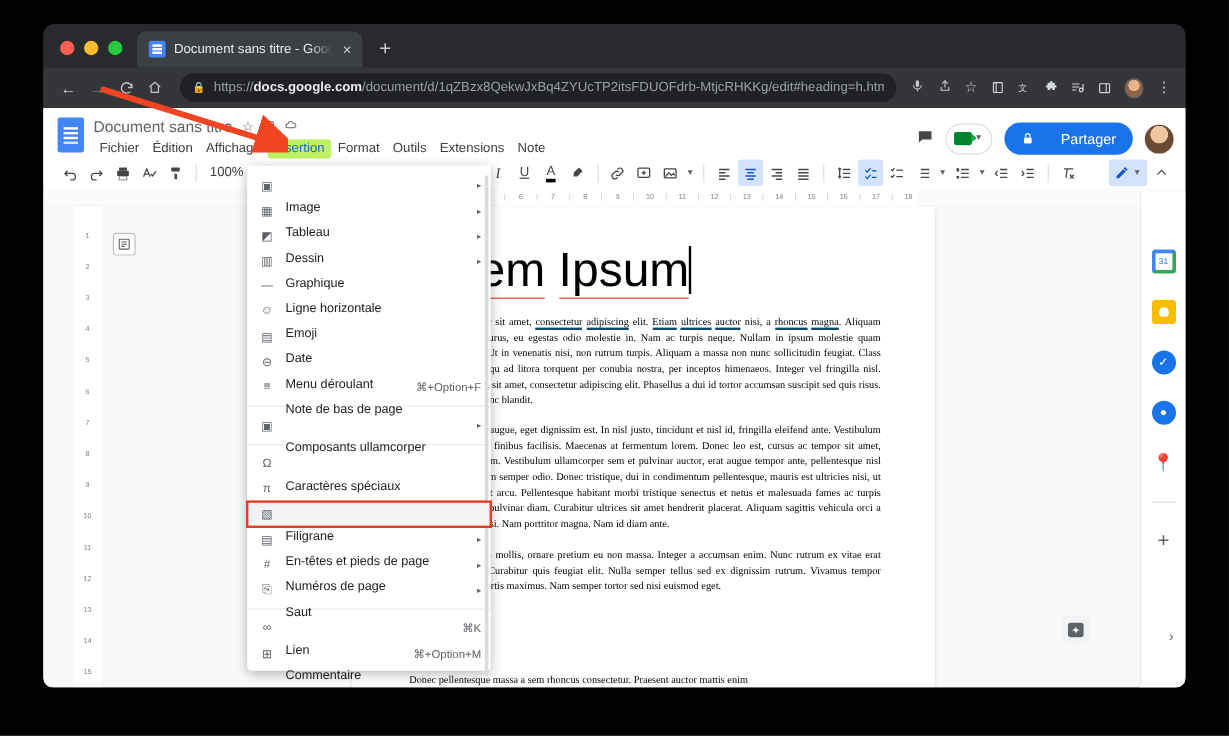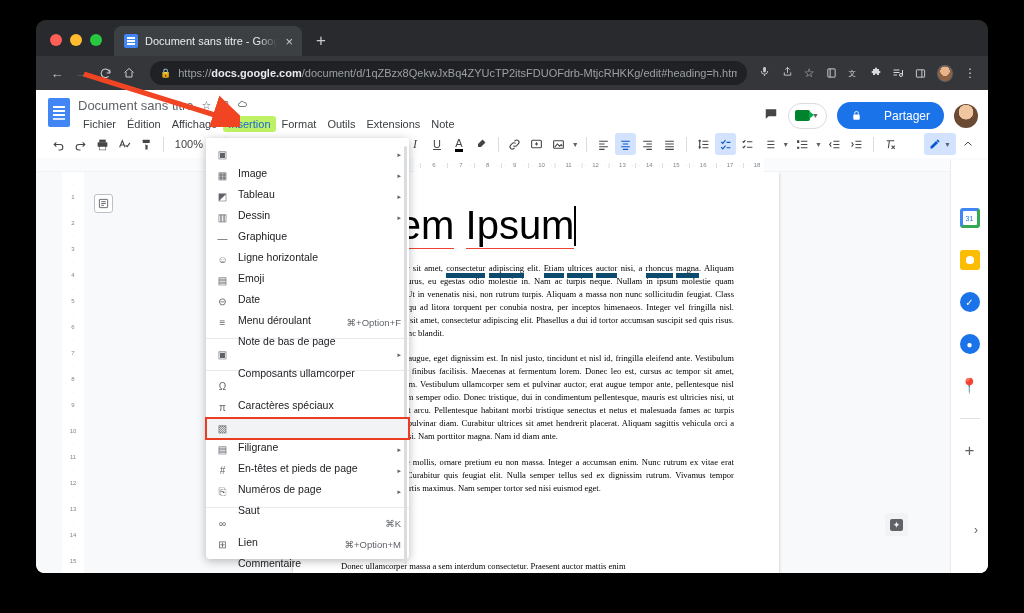--- a/index.html
+++ b/index.html
@@ -314,7 +314,7 @@
     margin-top: 14px;
   }
   .doc-p.tight { margin-top: 13px; }
-  .spw { border-bottom: 5px solid #0c4a6e; margin-top: 21px; }
+  .spw { border-bottom: 2px solid #0c4a6e; margin-top: 21px; }
 
   
   #right-rail {

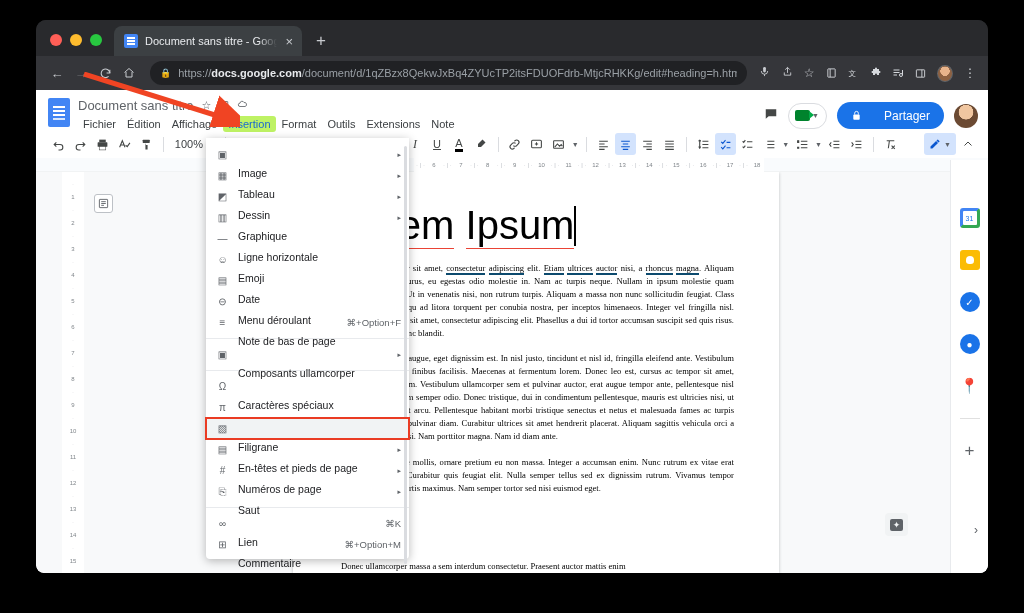--- a/index.html
+++ b/index.html
@@ -794,7 +794,7 @@
       </div>
 
       <div style="position:absolute;left:257px;top:405px;width:486px;"></div>
-      <p class="doc-p" style="position:absolute;left:305px;top:388px;width:390px;margin:0;">Donec ullamcorper massa a sem interdum consectetur. Praesent auctor mattis enim</p>
+      <p class="doc-p" style="position:absolute;left:305px;top:388px;width:390px;margin:0;">Donec pellentesque massa a sem rhoncus consectetur. Praesent auctor mattis enim</p>
     </div>
 
     <div id="insert-menu">

